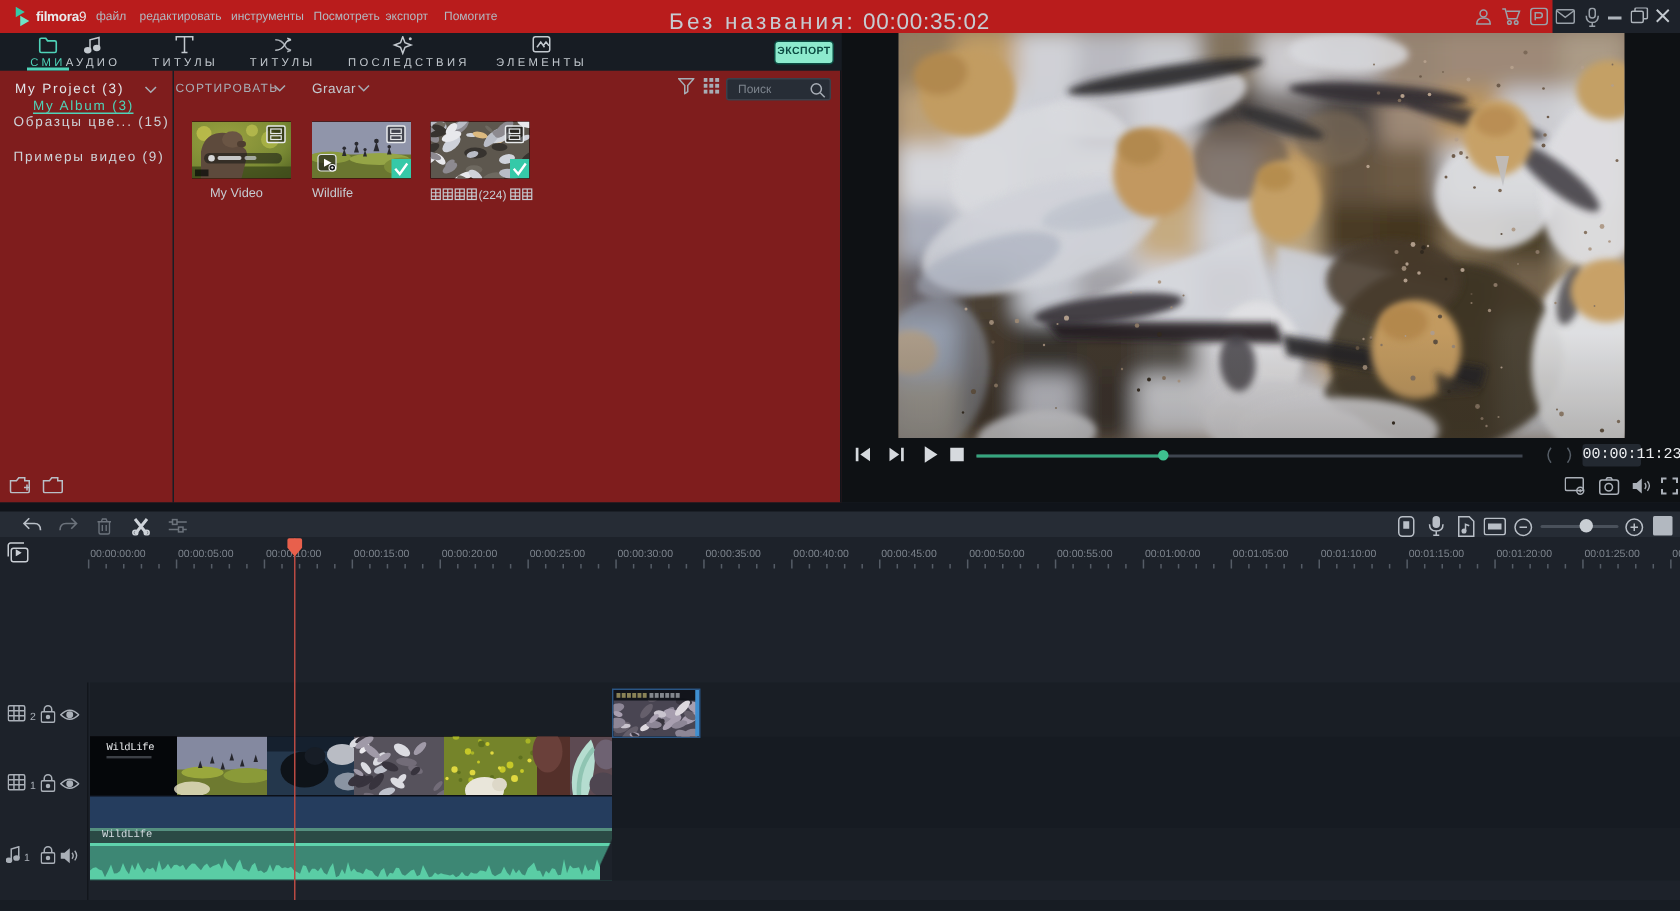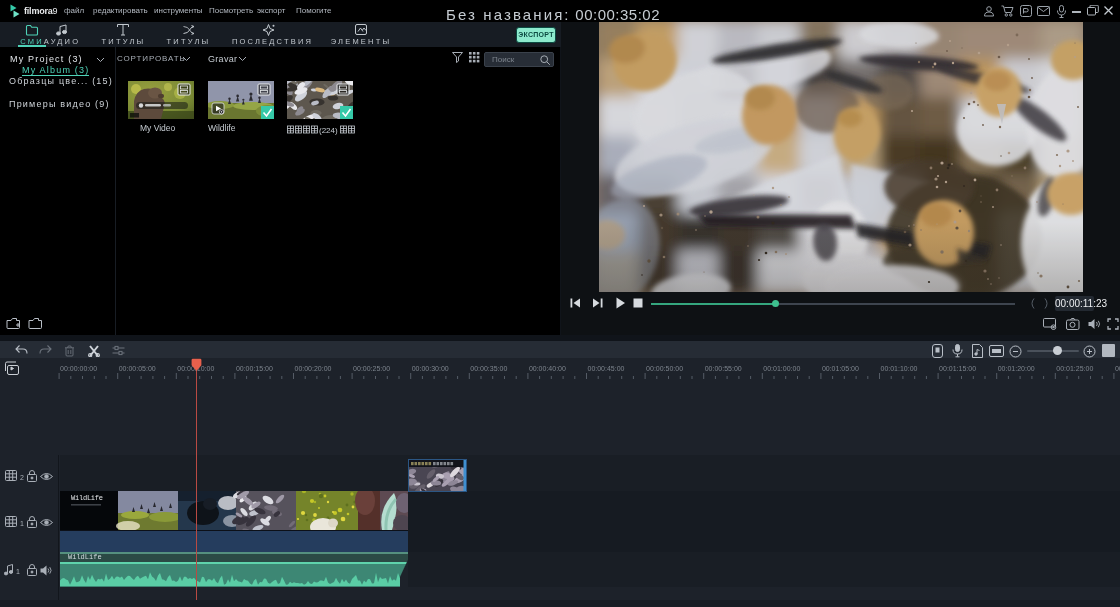--- a/index.html
+++ b/index.html
@@ -9,7 +9,7 @@
 .abs { position:absolute; }
 
 
-#menubar { position:absolute; top:0; left:0; width:1120px; height:22px; background:#000000; z-index:50;}
+#menubar { position:absolute; top:0; left:0; width:1035px; height:22px; background:#b91c1c; z-index:50;}
 .menuitem { position:absolute; top:6px; font-size:8px; color:#b2b8c0; letter-spacing:0px; }
 #wintitle { position:absolute; top:6px; left:446px; font-size:15px; color:#c6ccd2; letter-spacing:2.1px; }
 

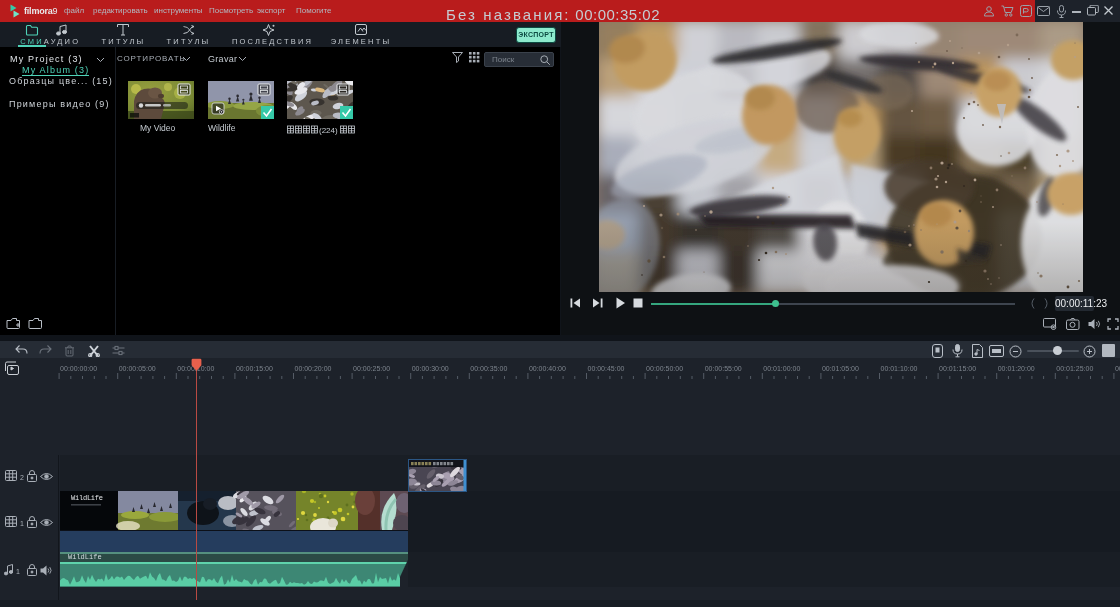--- a/index.html
+++ b/index.html
@@ -21,7 +21,7 @@
   border:1px solid #0b4a41; border-radius:3px; color:#0b4a41; font-size:7px; font-weight:bold; text-align:center; line-height:14px; letter-spacing:0.3px;}
 
 
-#mediapanel { position:absolute; top:47px; left:0; width:561px; height:288px; background:#000000; }
+#mediapanel { position:absolute; top:47px; left:0; width:561px; height:288px; background:#7f1d1d; }
 .treeitem { position:absolute; font-size:9px; color:#ced3d8; letter-spacing:1.2px; white-space:nowrap; }
 .bh { position:absolute; font-size:8px; color:#a7adb5; letter-spacing:1.5px; white-space:nowrap; }
 #searchbox { position:absolute; top:5px; left:484px; width:70px; height:15px; background:#272d36;

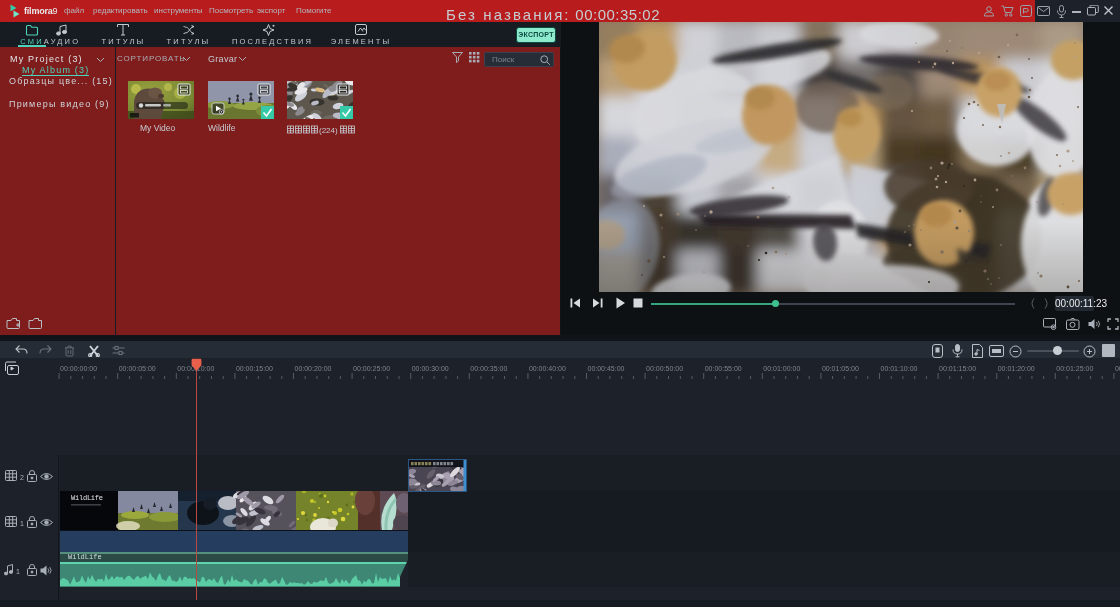--- a/index.html
+++ b/index.html
@@ -33,7 +33,7 @@
 #preview { position:absolute; top:22px; left:561px; width:559px; height:313px; background:#0e1114; }
 #video { position:absolute; top:0; left:38px; width:484px; height:270px; background:#6b5a4c; overflow:hidden; }
 #timecode { position:absolute; top:274px; left:494px; width:39px; height:15px; background:#232931;
-  color:#eceef0; font-size:10px; line-height:15px; text-align:center; border-radius:2px;}
+  color:#eceef0; font-size:10px; line-height:15px; text-align:center; border-radius:2px;font-family:Liberation Mono, monospace;}
 
 
 #tltoolbar { position:absolute; top:338px; left:0; width:1120px; height:20px; background:#262c35; border-top:3px solid #10141a; }

